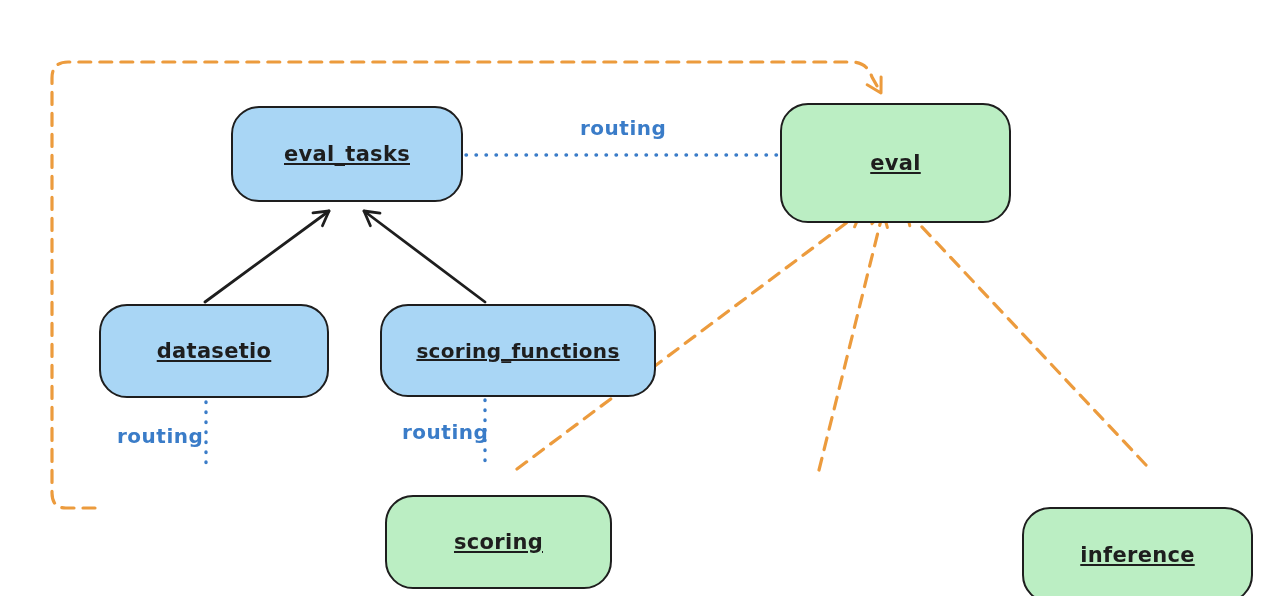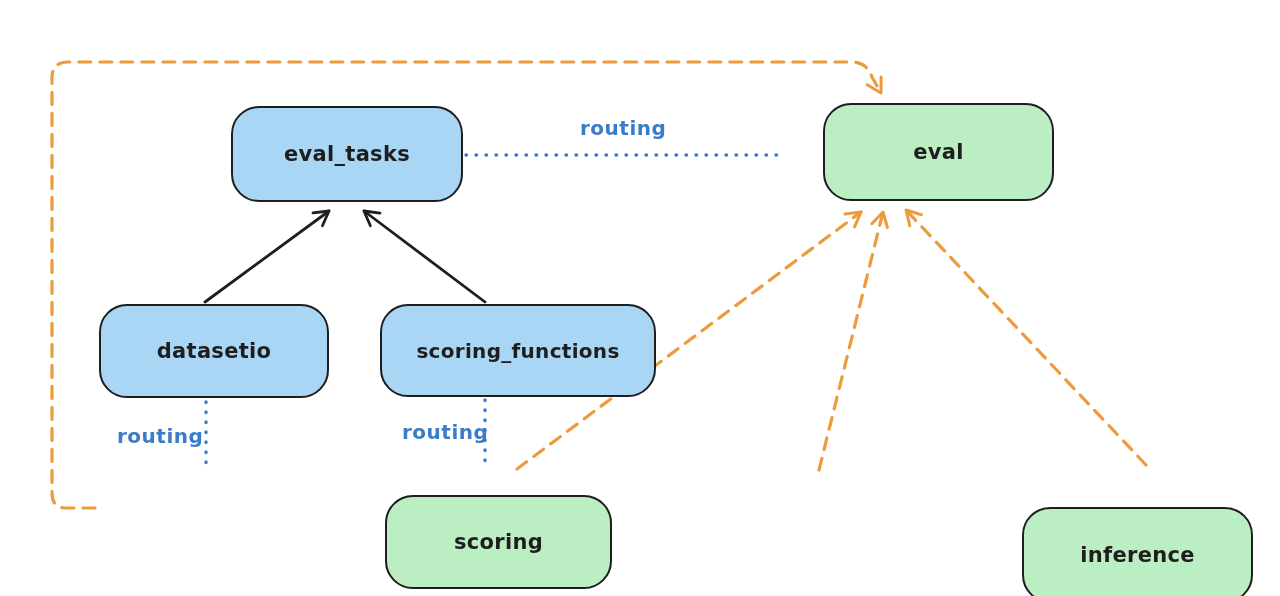--- a/index.html
+++ b/index.html
@@ -19,6 +19,7 @@
     display:flex;align-items:center;justify-content:center;
     font-size:21px;font-weight:600;color:#1e1e1e;
     letter-spacing:0.3px;
+    text-decoration:underline;
   }
   .node.blue{background:#a9d6f5;}
   .node.green{background:#bbeec3;}

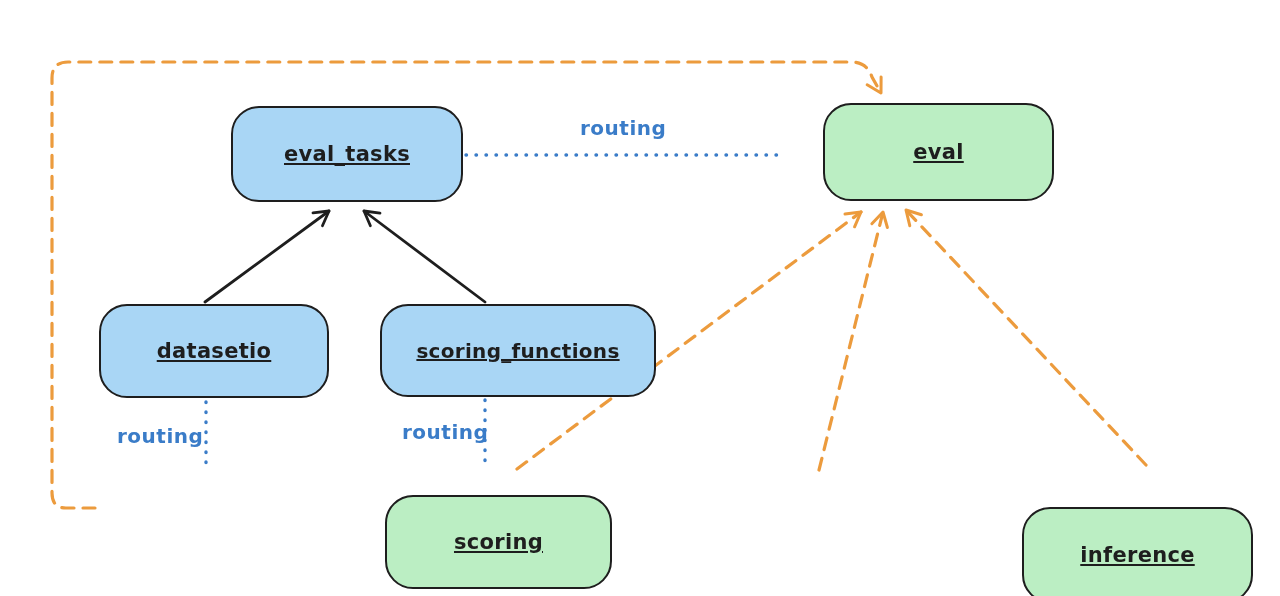--- a/index.html
+++ b/index.html
@@ -24,7 +24,7 @@
   .node.blue{background:#a9d6f5;}
   .node.green{background:#bbeec3;}
   #n-eval_tasks{left:231px;top:106px;width:232px;height:96px;}
-  #n-eval{left:823px;top:103px;width:231px;height:98px;}
+  #n-eval{left:780px;top:103px;width:231px;height:120px;}
   #n-datasets{left:99px;top:304px;width:230px;height:94px;}
   #n-scoring_functions{left:380px;top:304px;width:276px;height:93px;font-size:20px;}
   #n-datasetio{left:95px;top:475px;width:232px;height:91px;}

